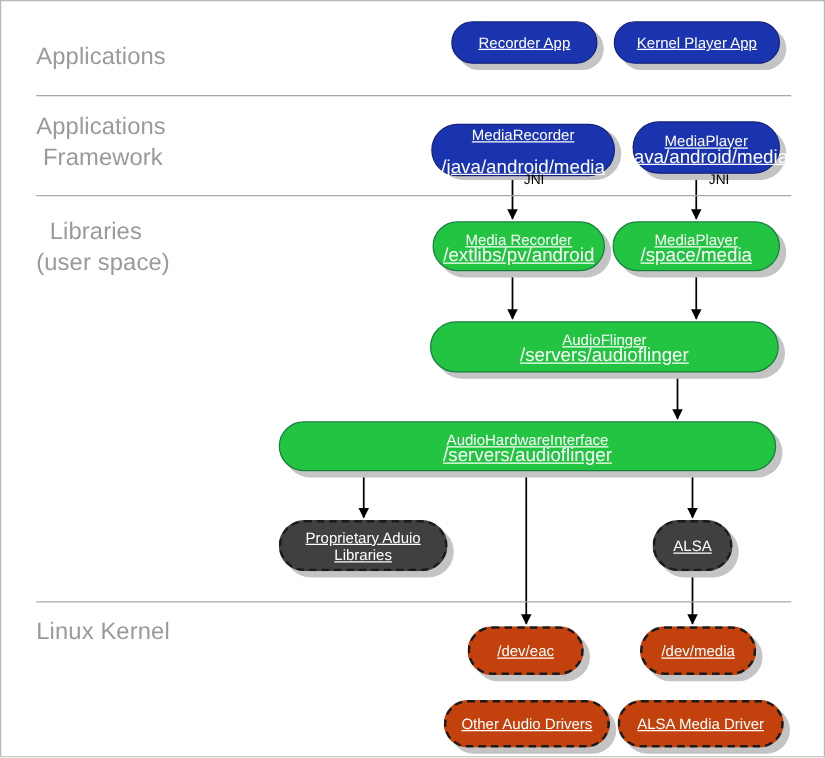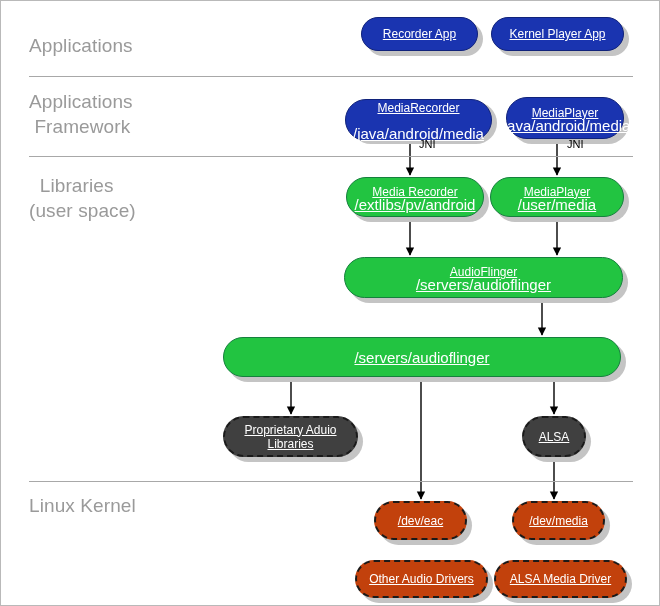--- a/index.html
+++ b/index.html
@@ -173,7 +173,7 @@
       <div class="shadow" style="left: 494px; top: 181px; width: 134px; height: 40px;"></div>
       <div class="node green" style="left: 489px; top: 176px; width: 134px; height: 40px;">
         <div class="title">MediaPlayer</div>
-        <div class="sub">/user/media</div>
+        <div class="sub">/space/media</div>
       </div>
       <div class="shadow" style="left: 348px; top: 261px; width: 279px; height: 41px;"></div>
       <div class="node green" style="left: 343px; top: 256px; width: 279px; height: 41px;">

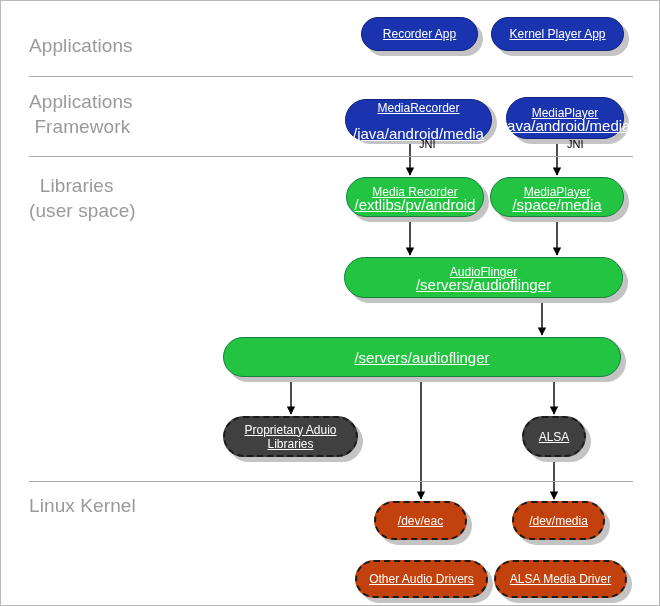--- a/index.html
+++ b/index.html
@@ -182,6 +182,7 @@
       </div>
       <div class="shadow" style="left: 227px; top: 341px; width: 398px; height: 40px;"></div>
       <div class="node green" style="left: 222px; top: 336px; width: 398px; height: 40px;">
+        <div class="title">AudioHardwareInterface</div>
         <div class="sub">/servers/audioflinger</div>
       </div>
       <div class="shadow" style="left: 227px; top: 420px; width: 135px; height: 41px;"></div>

